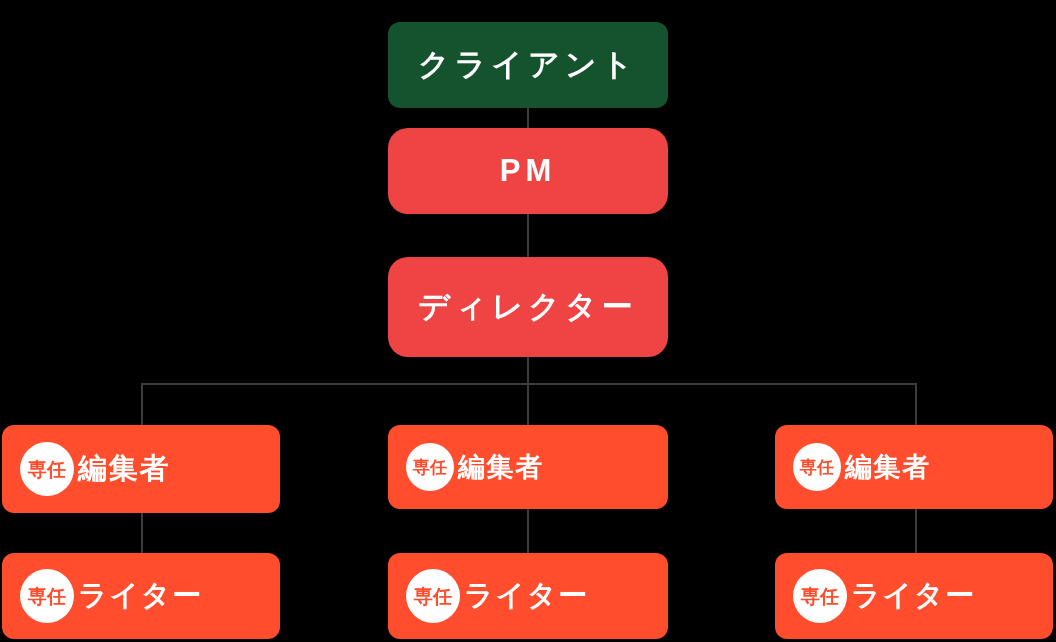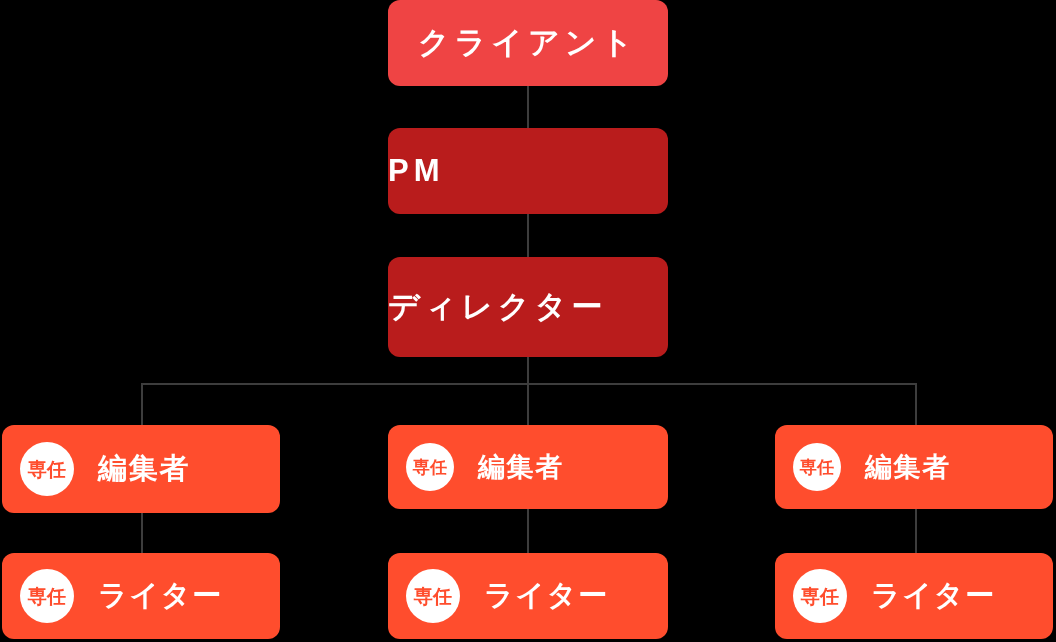--- a/index.html
+++ b/index.html
@@ -33,8 +33,9 @@
     box-sizing: border-box;
   }
   .node.client {
-    background: #ef4444;
+    background: #14532d;
     justify-content: center;
+    margin-top: 22px;
   }
   .node.accent {
     background: #b91c1c;

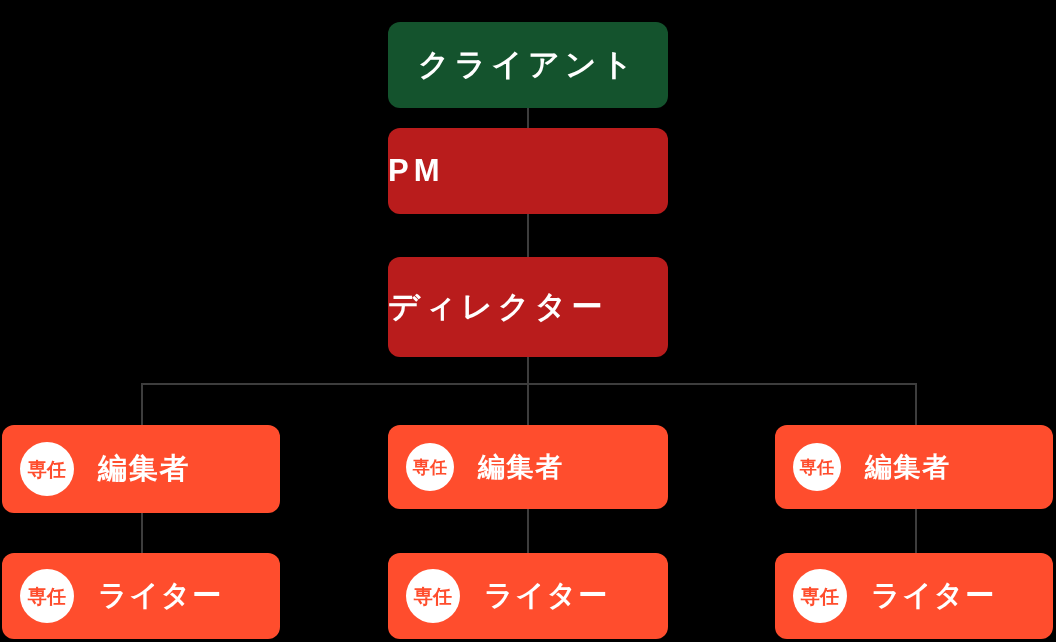--- a/index.html
+++ b/index.html
@@ -38,7 +38,9 @@
     margin-top: 22px;
   }
   .node.accent {
-    background: #b91c1c;
+    background: #ef4444;
+    justify-content: center;
+    border-radius: 20px;
   }
   .node.staff {
     background: #ff4d2d;

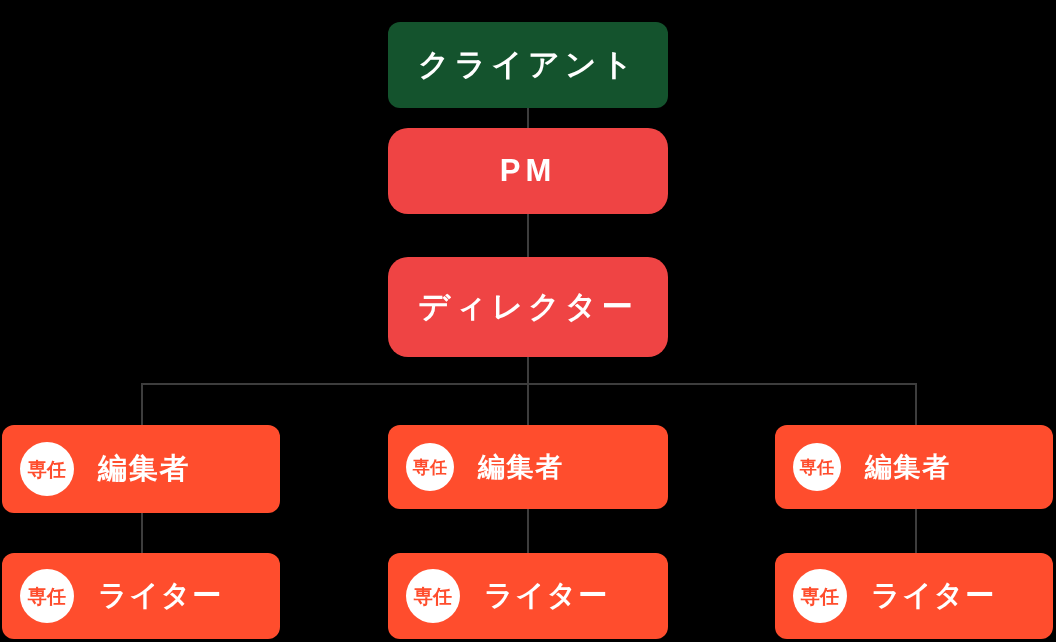--- a/index.html
+++ b/index.html
@@ -46,7 +46,6 @@
     background: #ff4d2d;
     justify-content: flex-start;
     padding-left: 18px;
-    gap: 20px;
   }
 
   .node-label {

